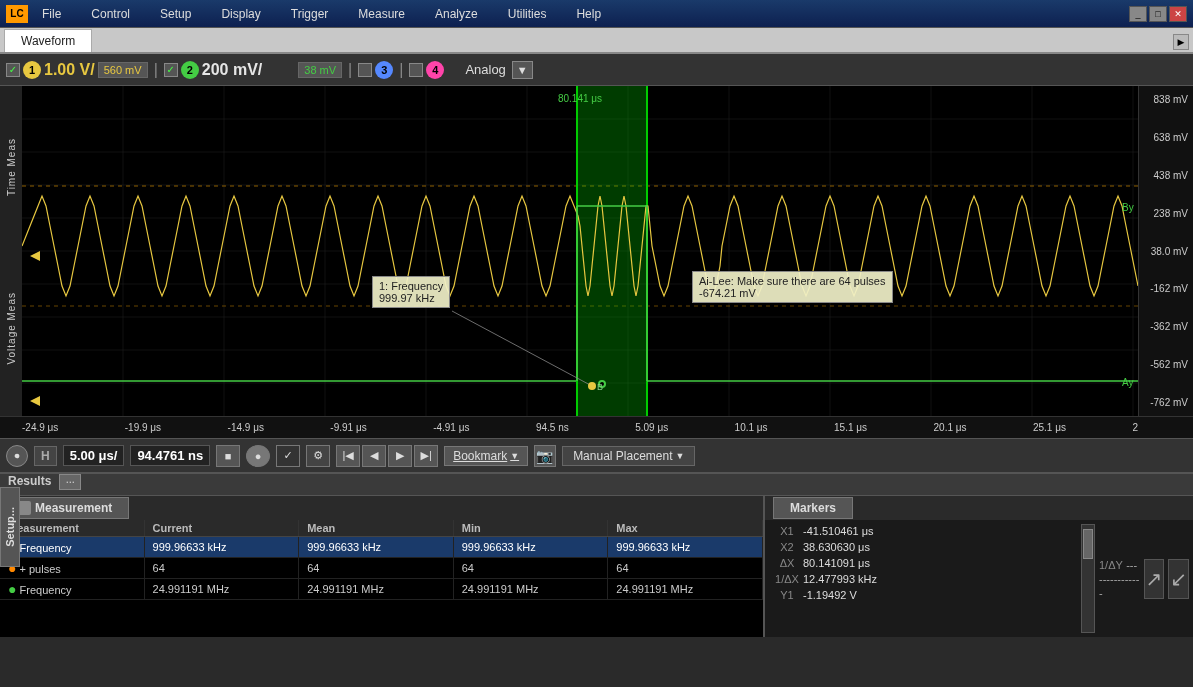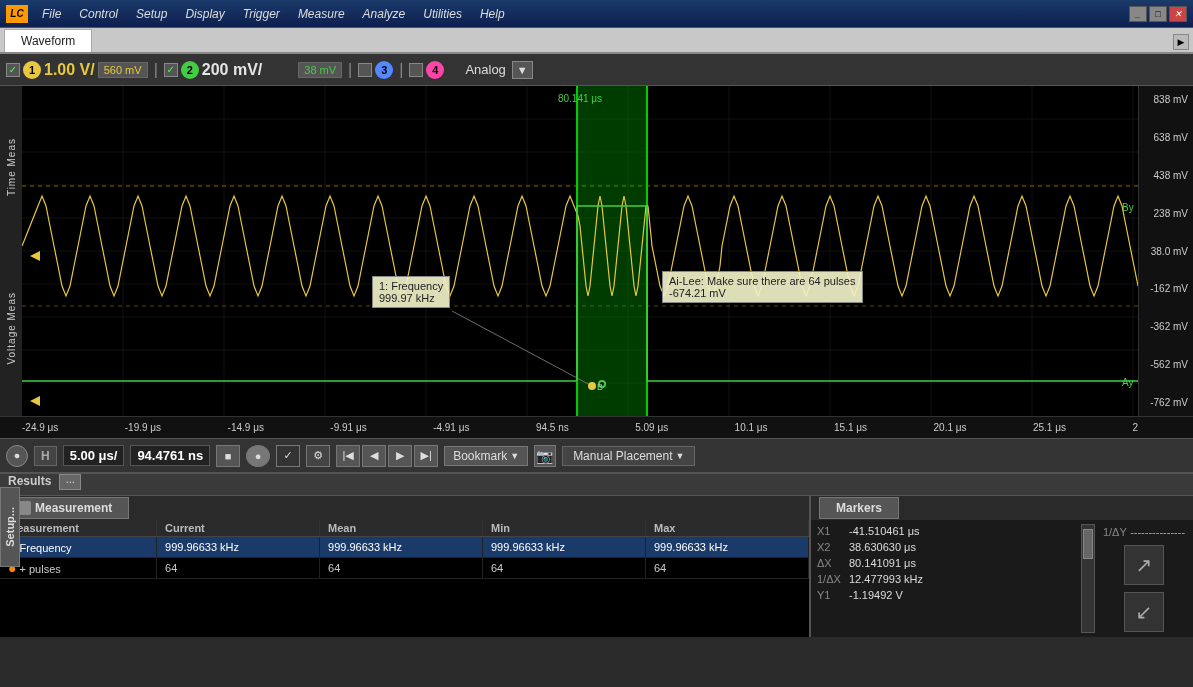--- a/index.html
+++ b/index.html
@@ -13,7 +13,6 @@
       align-items: center;
       padding: 8px 6px;
       border-bottom: 1px solid #555;
-      font-style: italic;
     }
     #titlebar .logo {
       width: 22px; height: 18px;

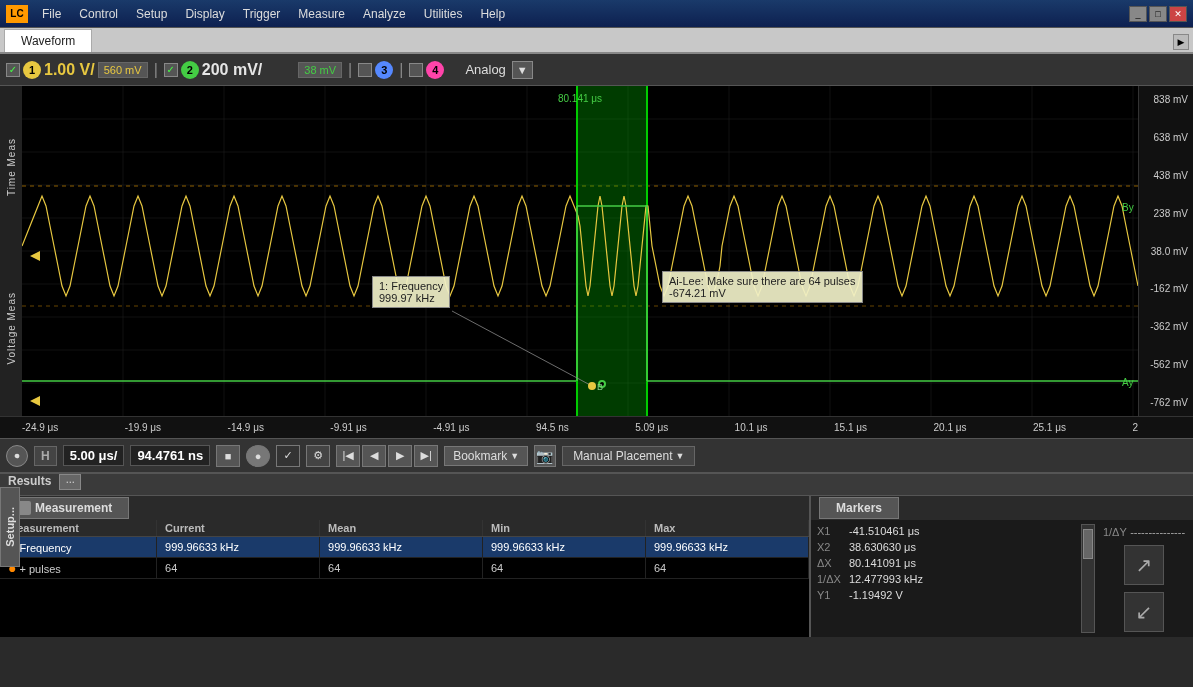--- a/index.html
+++ b/index.html
@@ -25,7 +25,7 @@
     }
     #titlebar .menu-bar {
       display: flex;
-      gap: 2px;
+      gap: 14px;
       flex: 1;
     }
     #titlebar .menu-item {

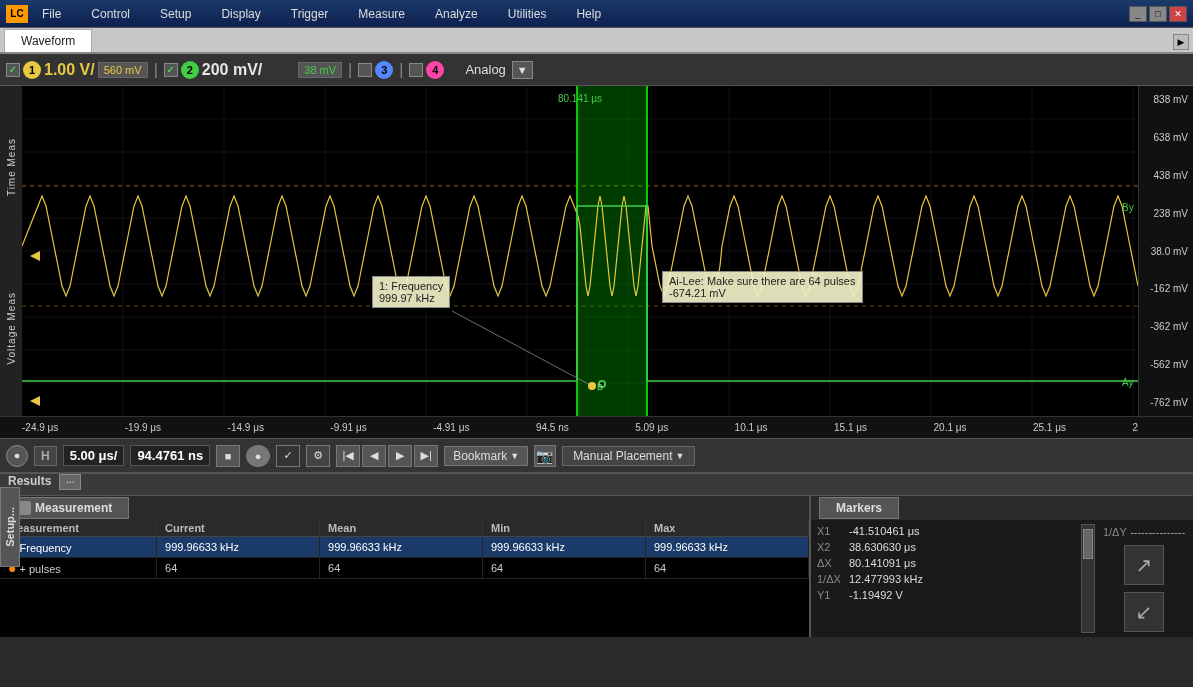--- a/index.html
+++ b/index.html
@@ -628,7 +628,7 @@
       <div>999.97 kHz</div>
     </div>
 
-    <div class="annotation-box" style="left: 640px; top: 185px; max-width: 260px;">
+    <div class="annotation-box" style="left: 670px; top: 185px; max-width: 260px;">
       <div>Ai-Lee:  Make sure there are 64 pulses</div>
       <div>-674.21 mV</div>
     </div>

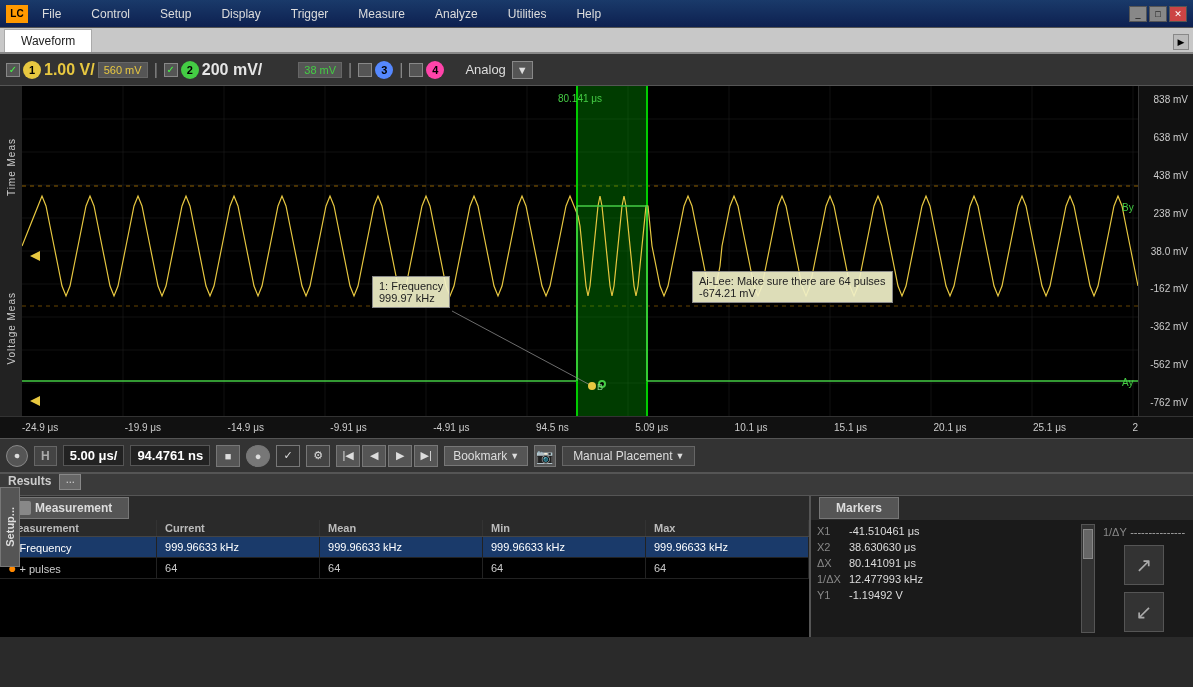--- a/index.html
+++ b/index.html
@@ -275,6 +275,7 @@
       font-size: 12px;
       display: flex; align-items: center; gap: 3px;
       cursor: pointer;
+      text-decoration: underline;
     }
     .ctrl-placement {
       background: #444;

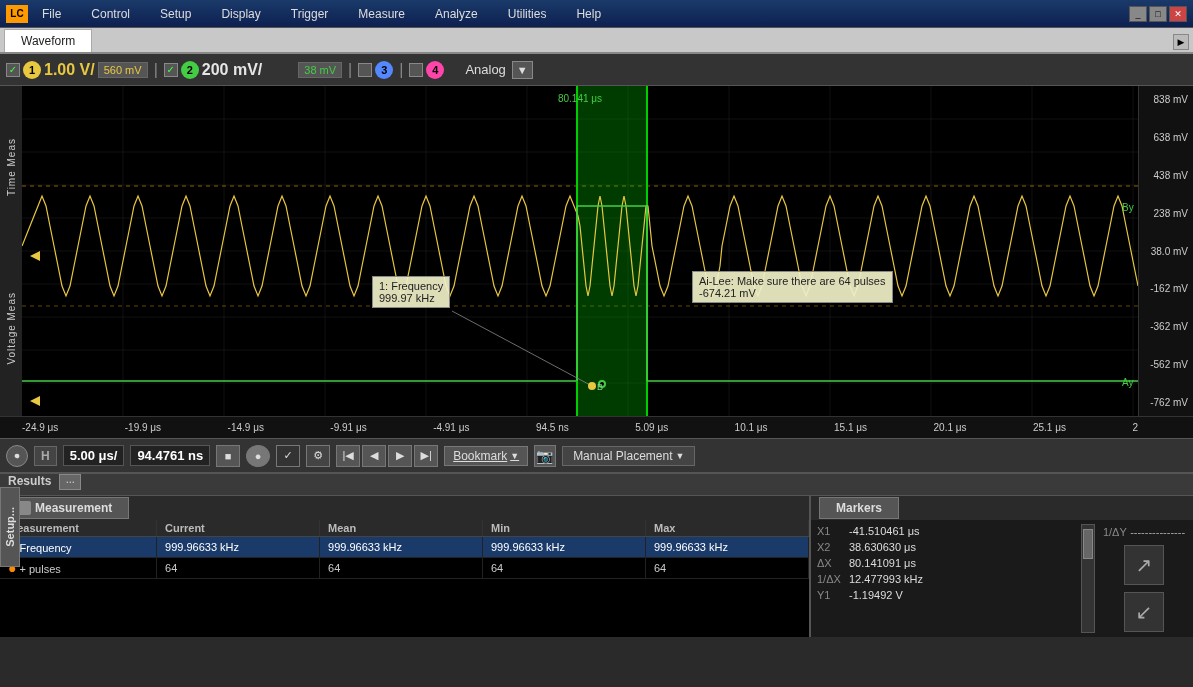--- a/index.html
+++ b/index.html
@@ -373,7 +373,7 @@
 
     
     #markers-panel {
-      width: 382px;
+      width: 428px;
       background: #1a1a1a;
       display: flex;
       flex-direction: column;

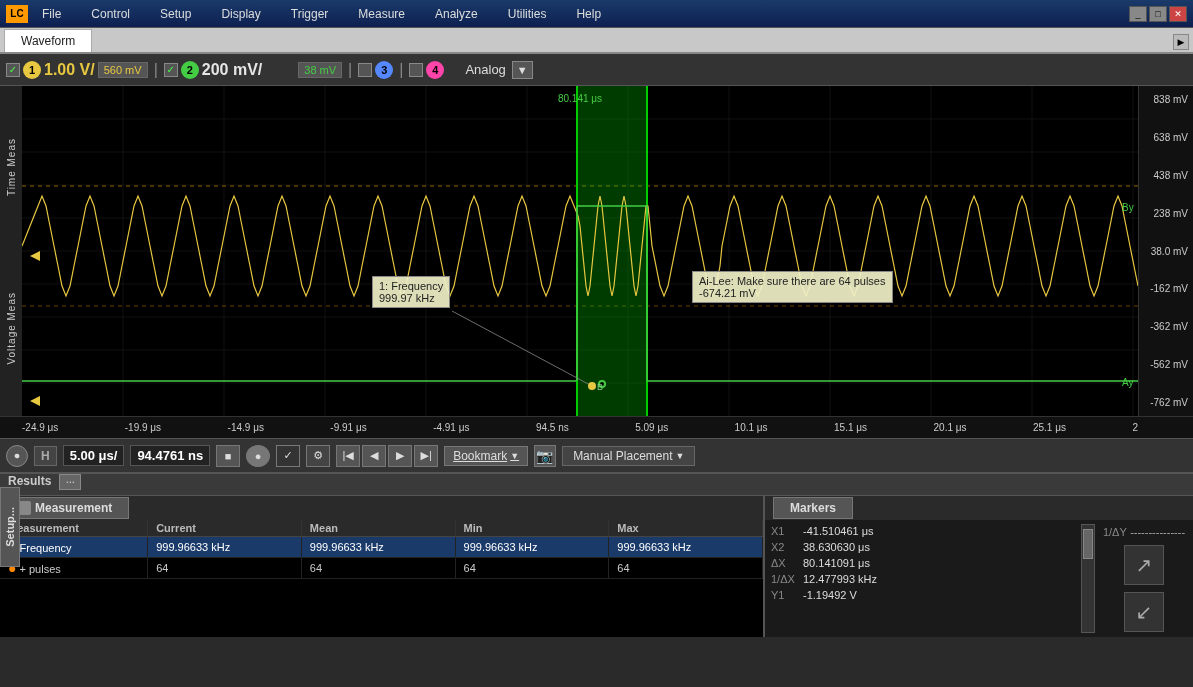--- a/index.html
+++ b/index.html
@@ -411,6 +411,7 @@
       align-items: center;
       font-size: 11px;
       padding: 1px 2px;
+      text-align: center;
     }
     .marker-label {
       color: #888;

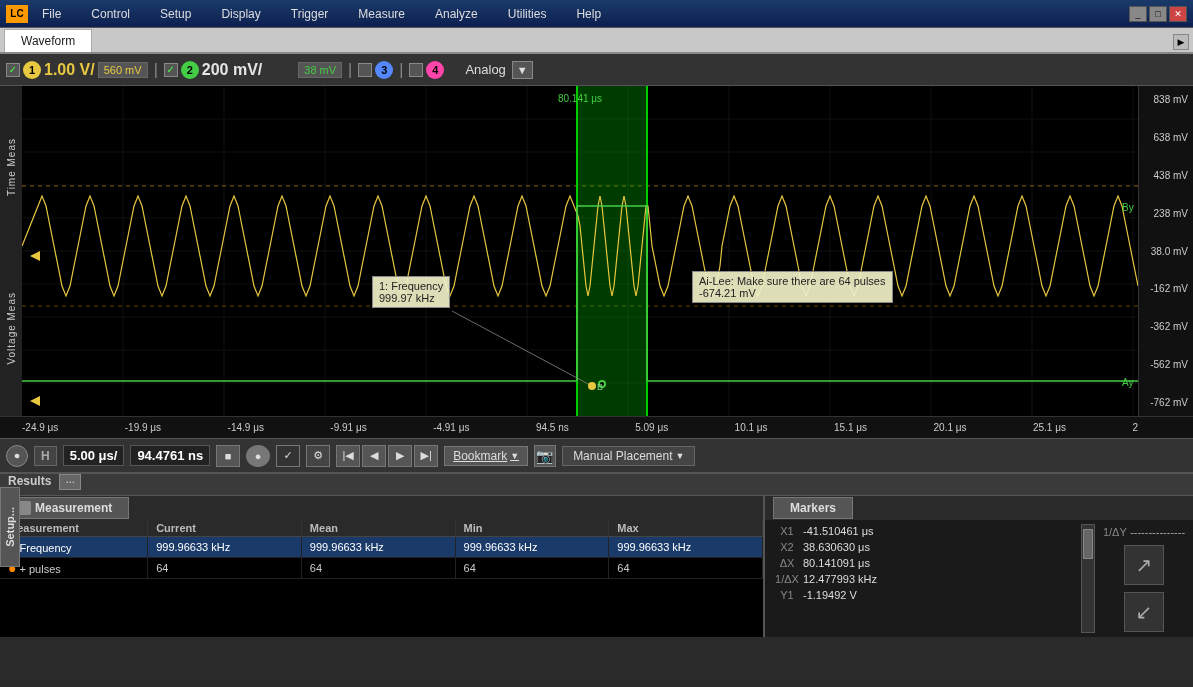--- a/index.html
+++ b/index.html
@@ -440,7 +440,7 @@
     #markers-right {
       width: 90px;
       display: flex;
-      flex-direction: column;
+      flex-direction: row;
       gap: 4px;
       align-items: center;
       justify-content: space-around;

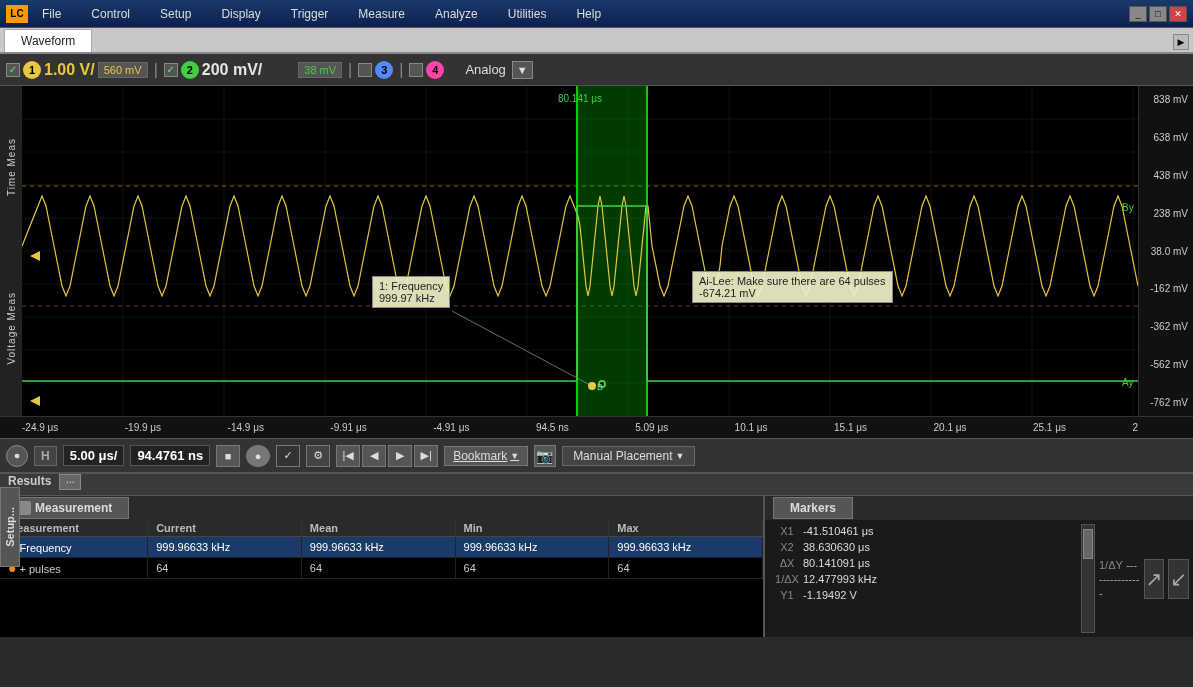--- a/index.html
+++ b/index.html
@@ -743,6 +743,15 @@
     <td>64</td>
     <td>64</td>
     <td>64</td>
+  </tr>
+              <tr>
+    <td>
+      <span style="color:#44cc44;font-size:14px;">●</span> Frequency
+    </td>
+    <td>24.991191 MHz</td>
+    <td>24.991191 MHz</td>
+    <td>24.991191 MHz</td>
+    <td>24.991191 MHz</td>
   </tr>
             </tbody>
         </table>

